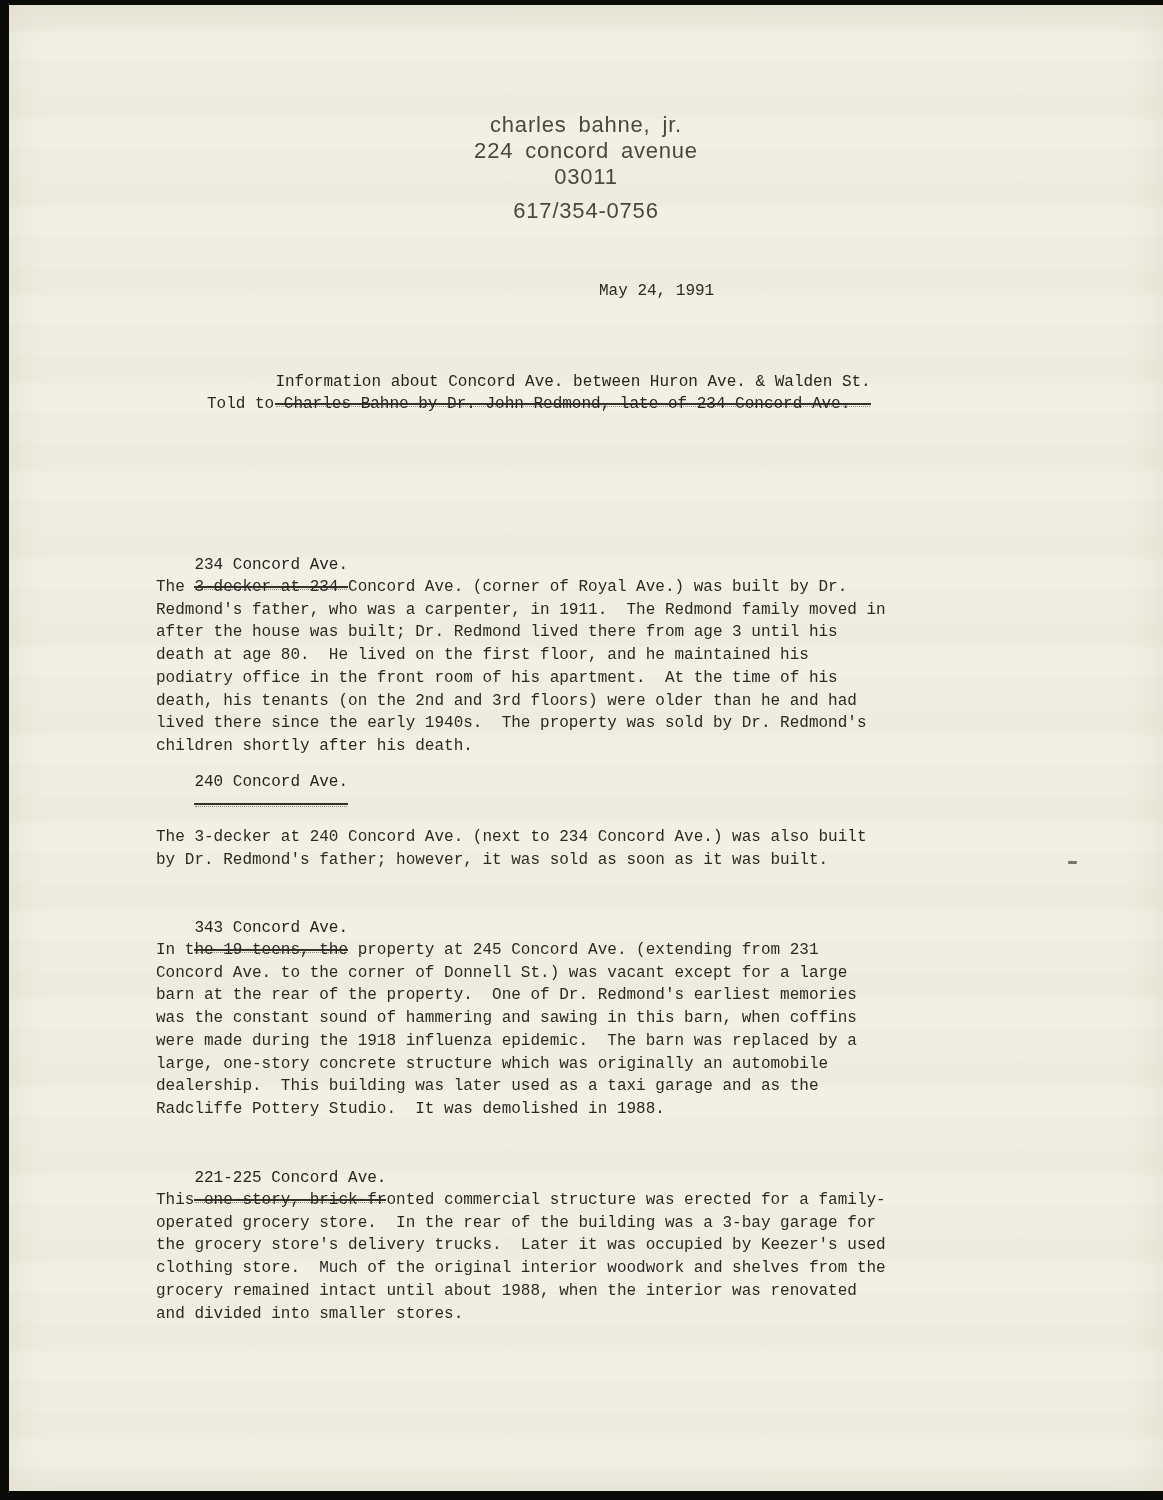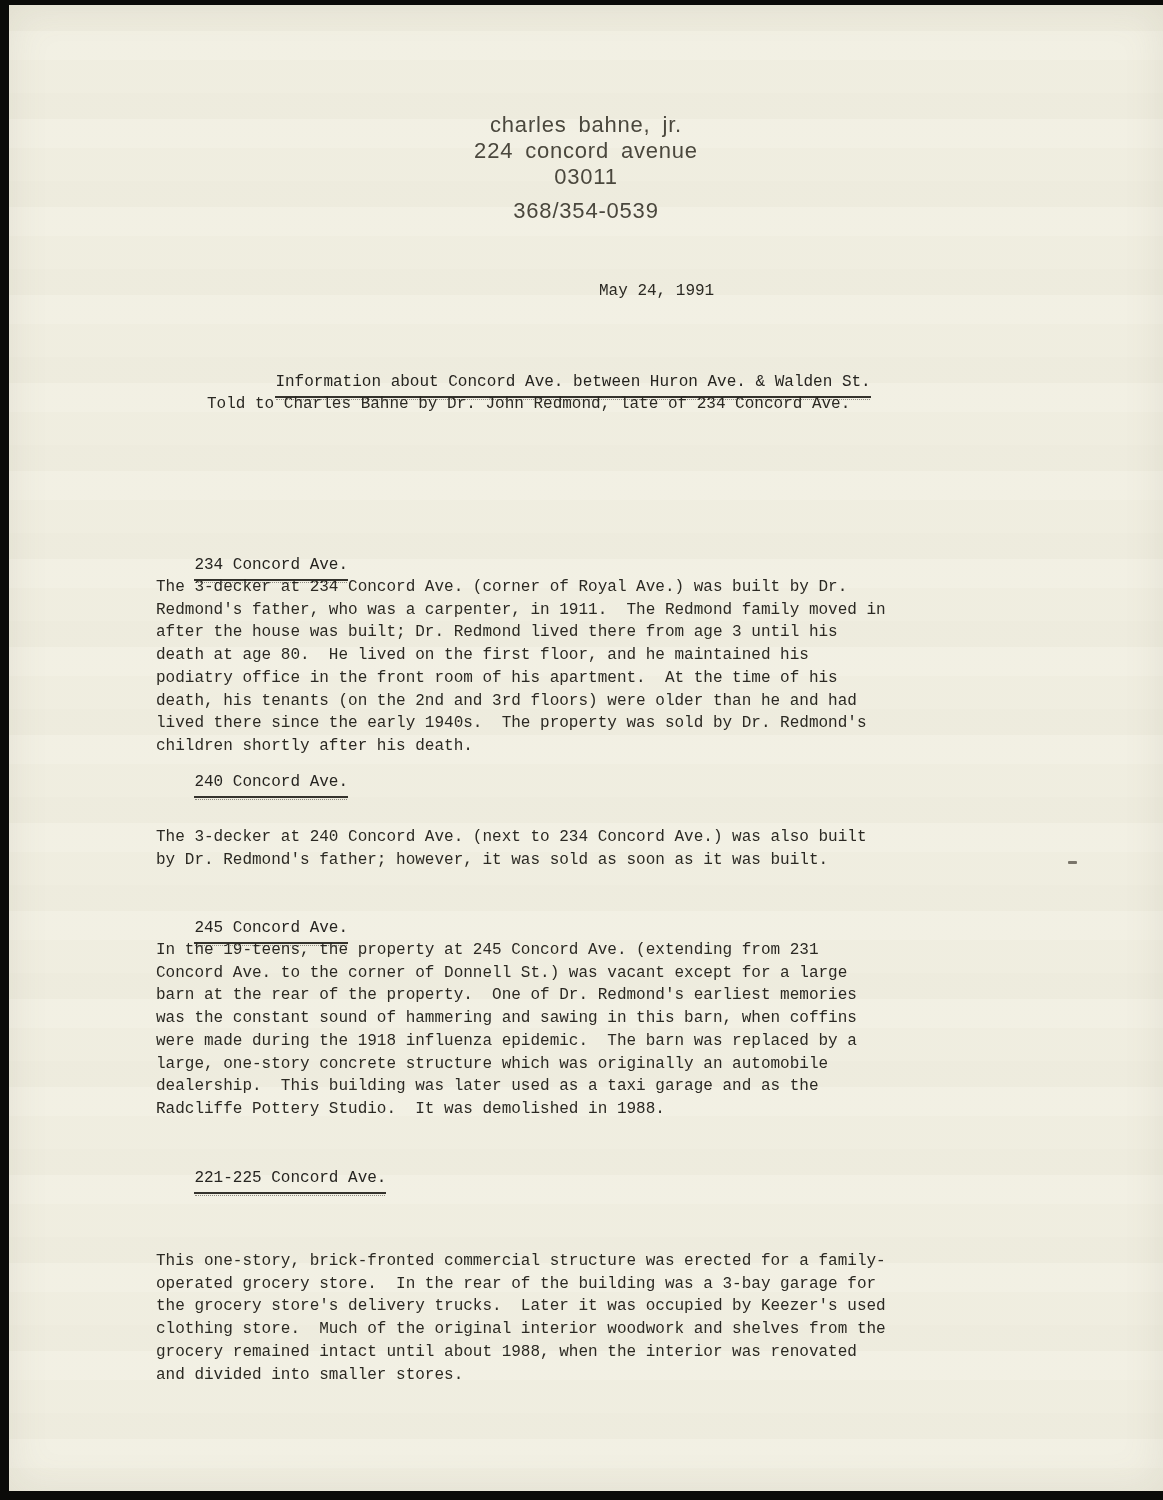--- a/index.html
+++ b/index.html
@@ -73,7 +73,7 @@
     <div>charles bahne, jr.</div>
     <div>224 concord avenue</div>
     <div>03011</div>
-    <div class="phone">368/354-0539</div>
+    <div class="phone">617/354-0756</div>
   </div>
 
   <div class="abs tw" style="left:590px; top:275px;">May 24, 1991</div>

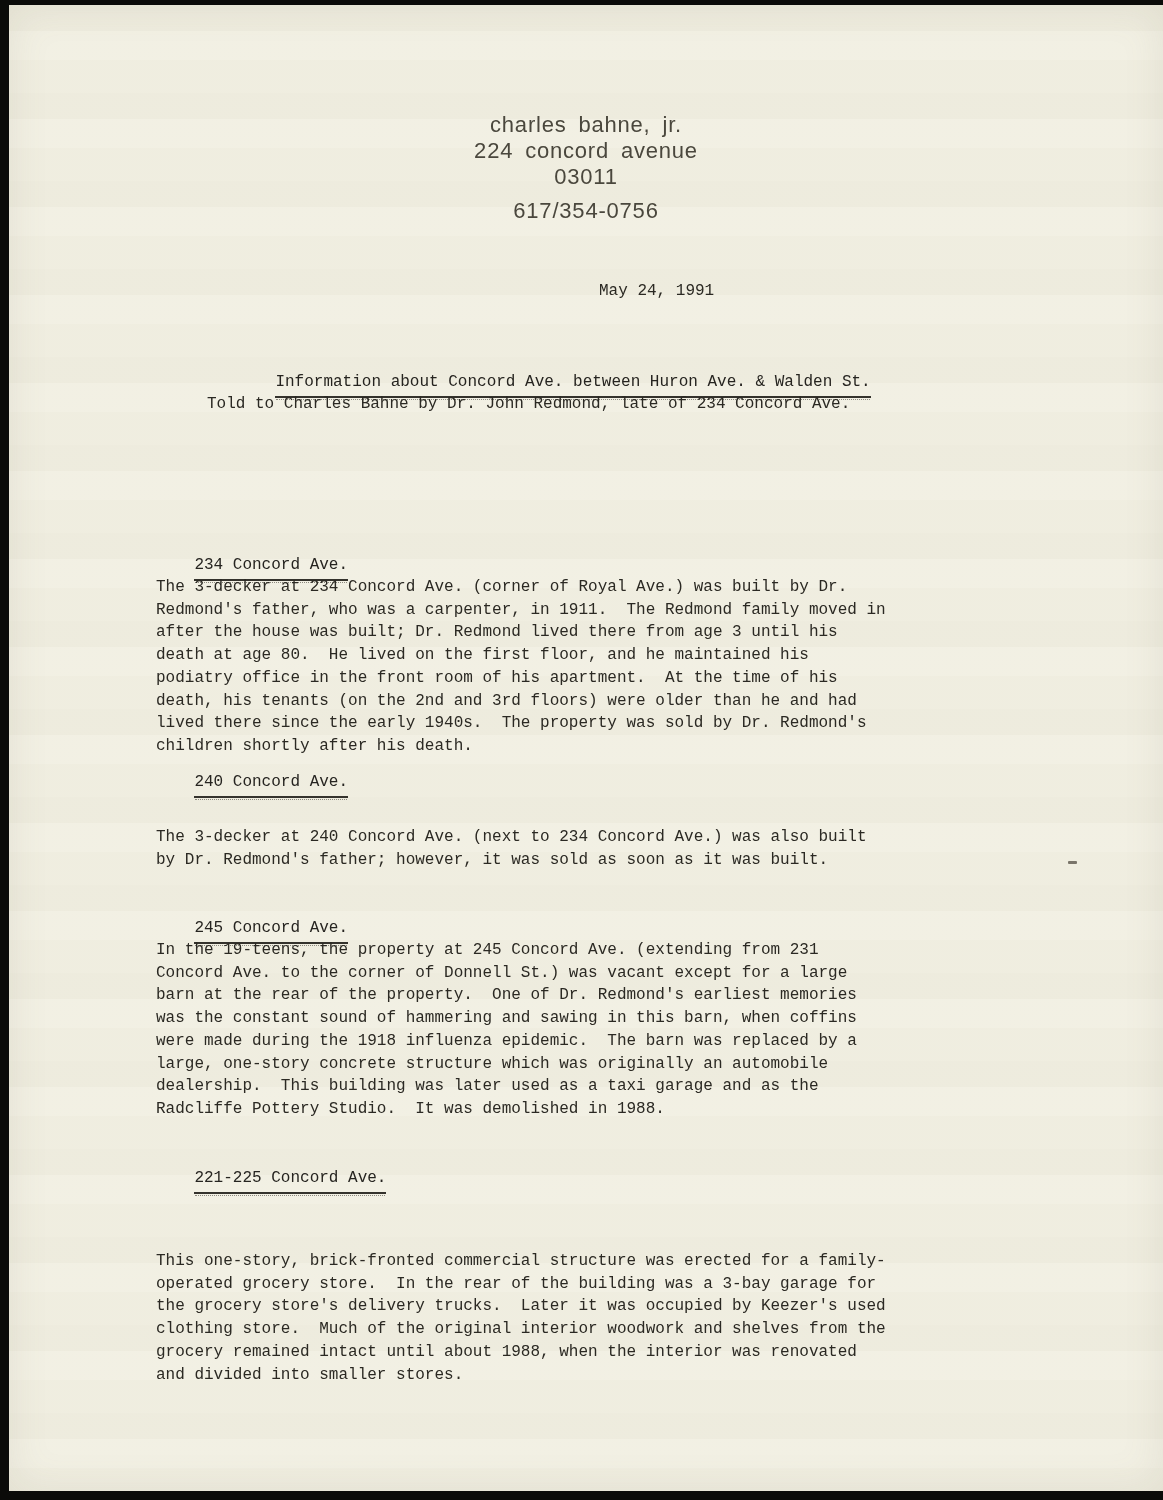--- a/index.html
+++ b/index.html
@@ -35,7 +35,7 @@
   
   .u {
     display: inline-block;
-    padding-bottom: 3px;
+    padding-bottom: 10px;
     border-bottom: 2.5px solid #34322c;
     position: relative;
   }

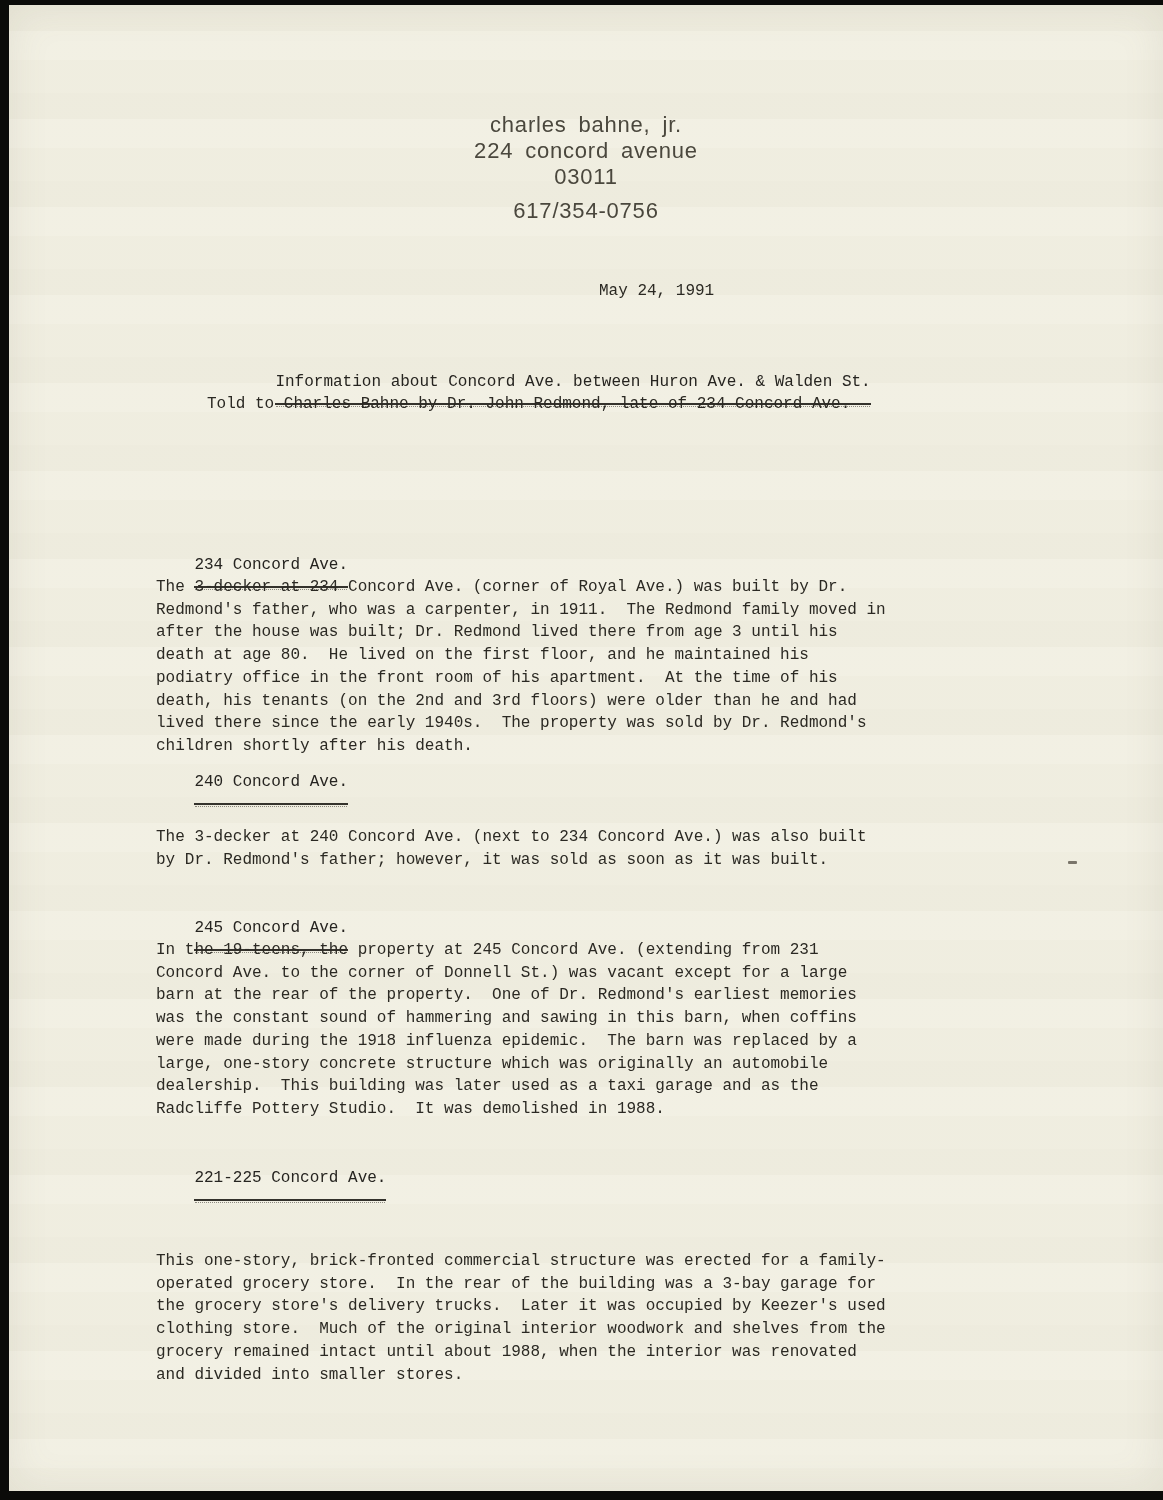--- a/index.html
+++ b/index.html
@@ -104,7 +104,7 @@
 by Dr. Redmond's father; however, it was sold as soon as it was built.</div>
 
   <div class="abs tw tw-dark" style="left:147px; top:889px;">
-    <span class="u">245 Concord Ave.</span>
+    <span class="u">343 Concord Ave.</span>
   </div>
   <div class="abs tw" style="left:147px; top:934px;">In the 19-teens, the property at 245 Concord Ave. (extending from 231
 Concord Ave. to the corner of Donnell St.) was vacant except for a large

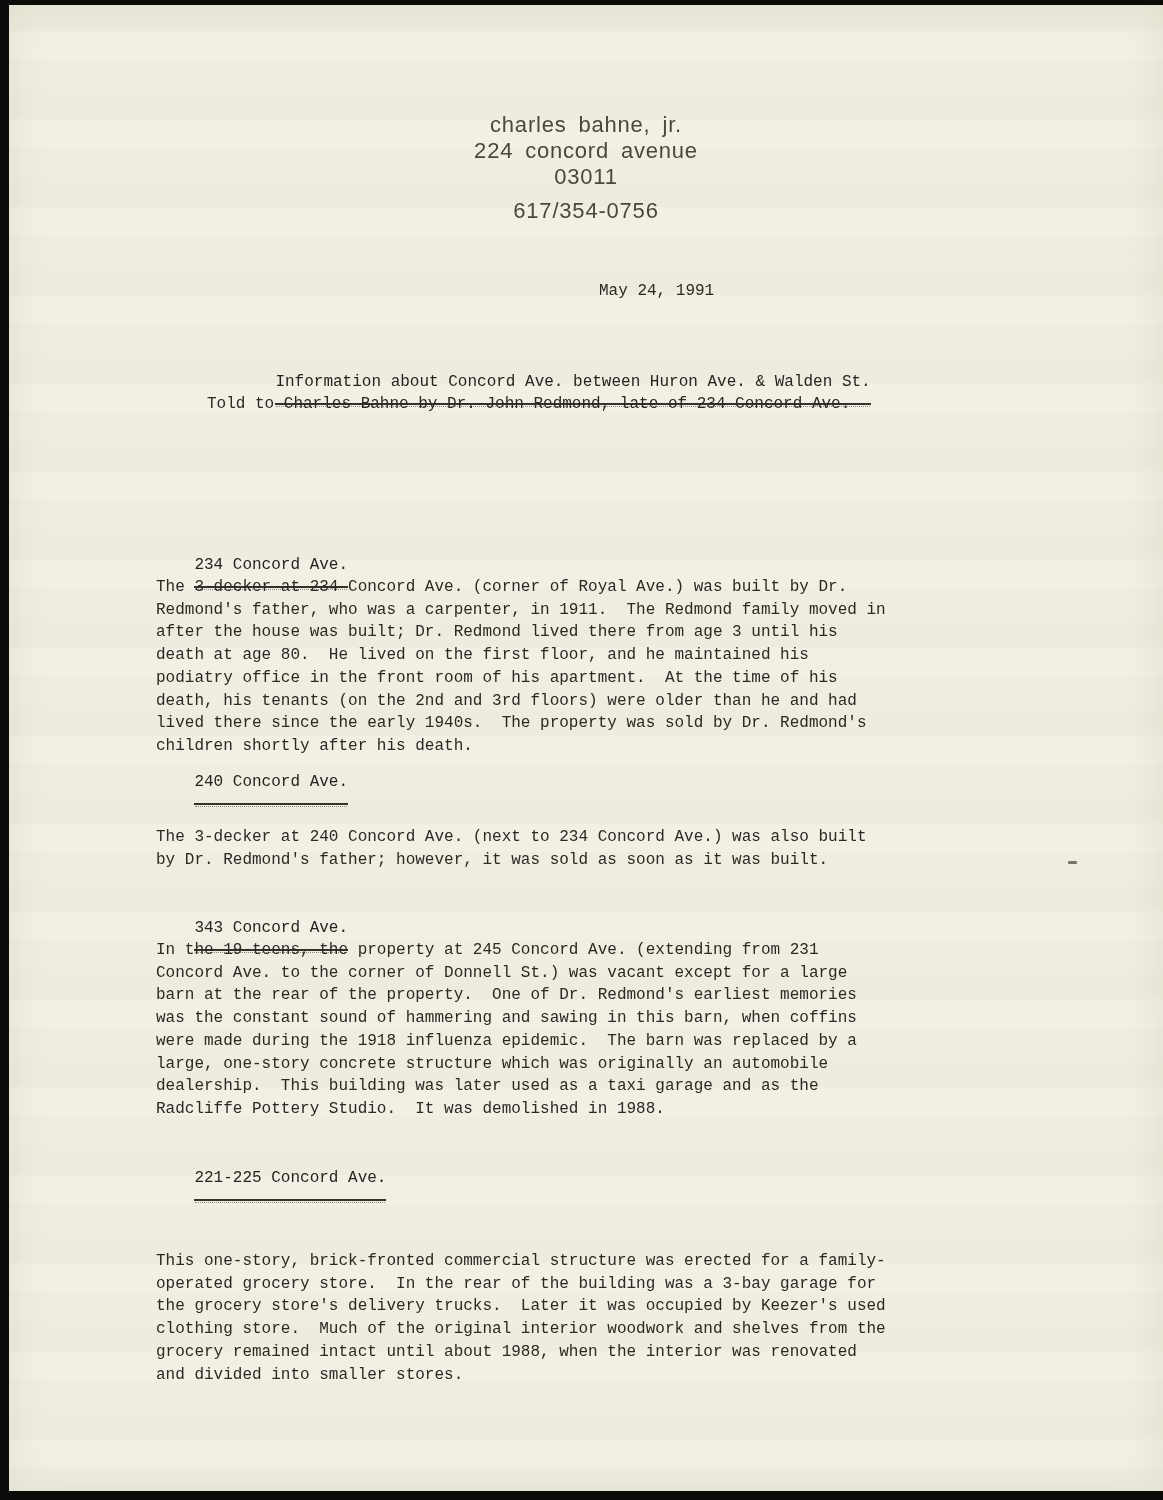--- a/index.html
+++ b/index.html
@@ -118,7 +118,7 @@
   <div class="abs tw tw-dark" style="left:147px; top:1139px;">
     <span class="u">221-225 Concord Ave.</span>
   </div>
-  <div class="abs tw" style="left:147px; top:1245px;">This one-story, brick-fronted commercial structure was erected for a family-
+  <div class="abs tw" style="left:147px; top:1184px;">This one-story, brick-fronted commercial structure was erected for a family-
 operated grocery store.  In the rear of the building was a 3-bay garage for
 the grocery store's delivery trucks.  Later it was occupied by Keezer's used
 clothing store.  Much of the original interior woodwork and shelves from the

